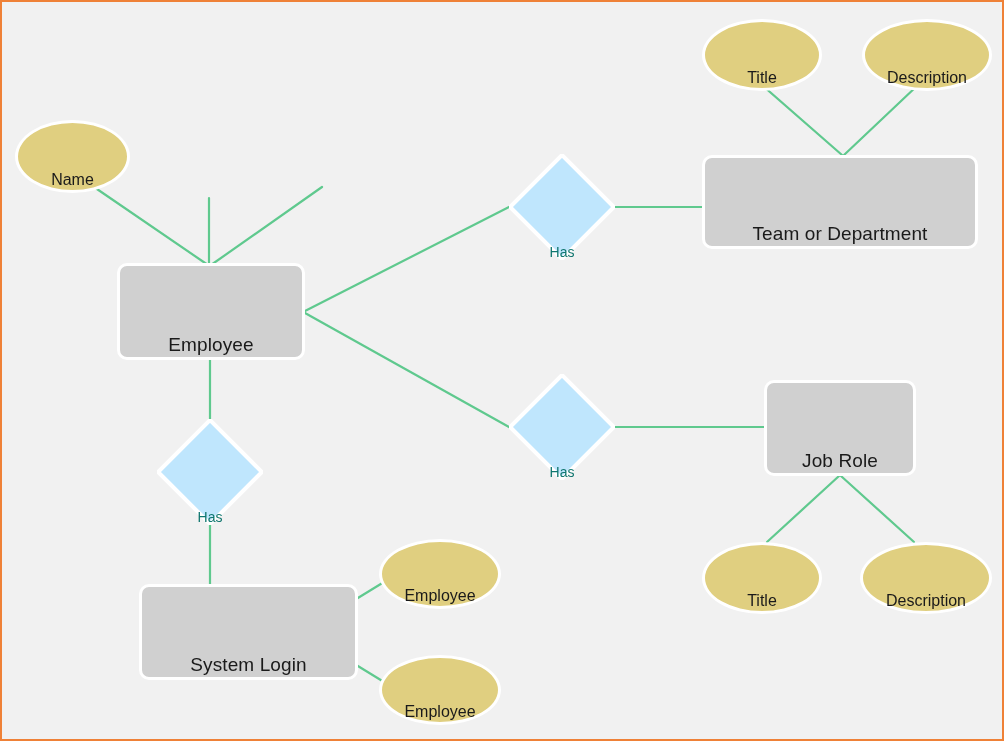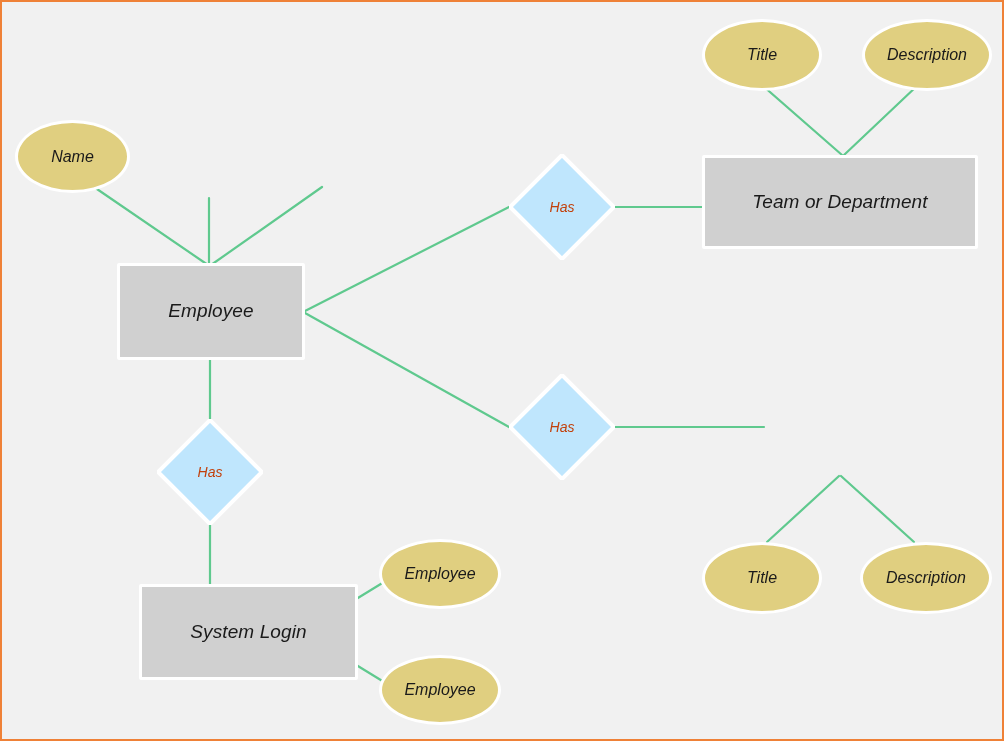--- a/index.html
+++ b/index.html
@@ -33,12 +33,11 @@
     position: absolute;
     z-index: 2;
     display: flex;
-    align-items: center;
+    align-items: flex-end;
     justify-content: center;
     text-align: center;
     color: #1a1a1a;
     box-sizing: border-box;
-    font-style: italic;
   }
   .entity {
     background: #d0d0d0;

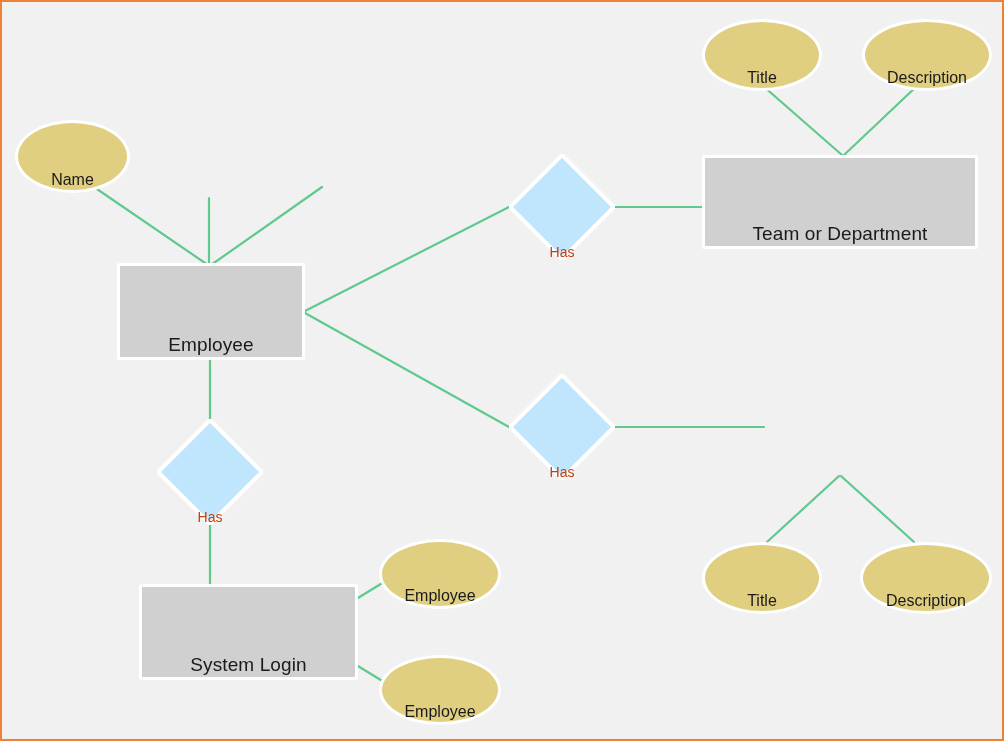--- a/index.html
+++ b/index.html
@@ -42,7 +42,7 @@
   .entity {
     background: #d0d0d0;
     border: 3px solid #ffffff;
-    border-radius: 2px;
+    border-radius: 10px;
     font-size: 19px;
     line-height: 1.2;
     letter-spacing: 0.1px;

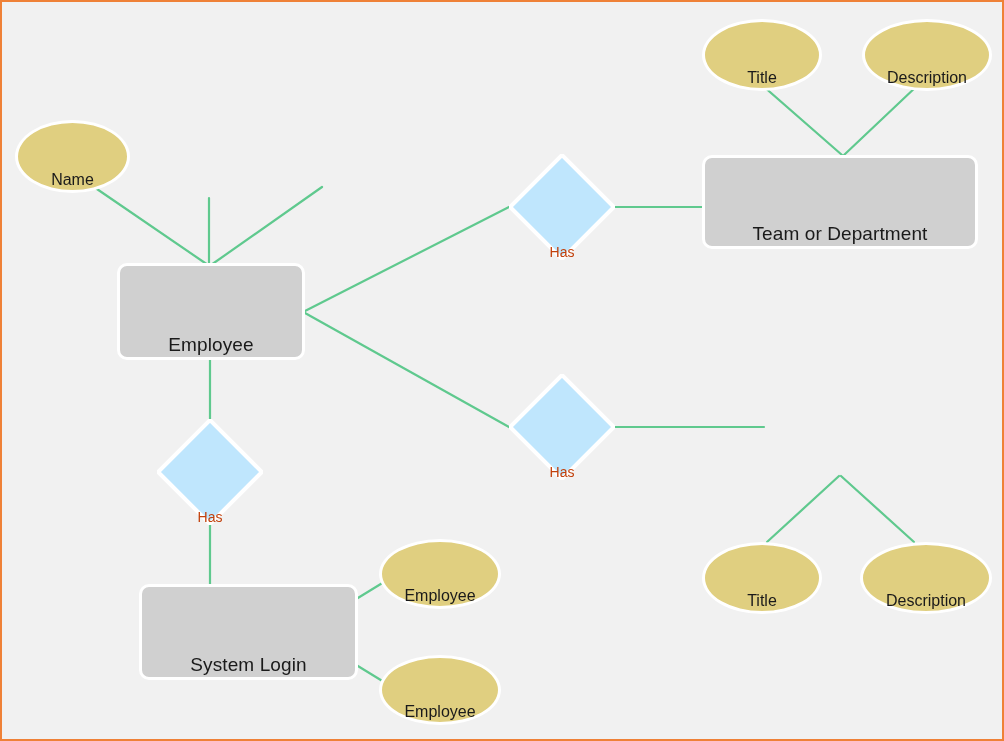--- a/index.html
+++ b/index.html
@@ -68,7 +68,7 @@
   .relationship .rel-label {
     position: relative;
     z-index: 2;
-    color: #c2410c;
+    color: #0f766e;
   }
 </style>
 </head>

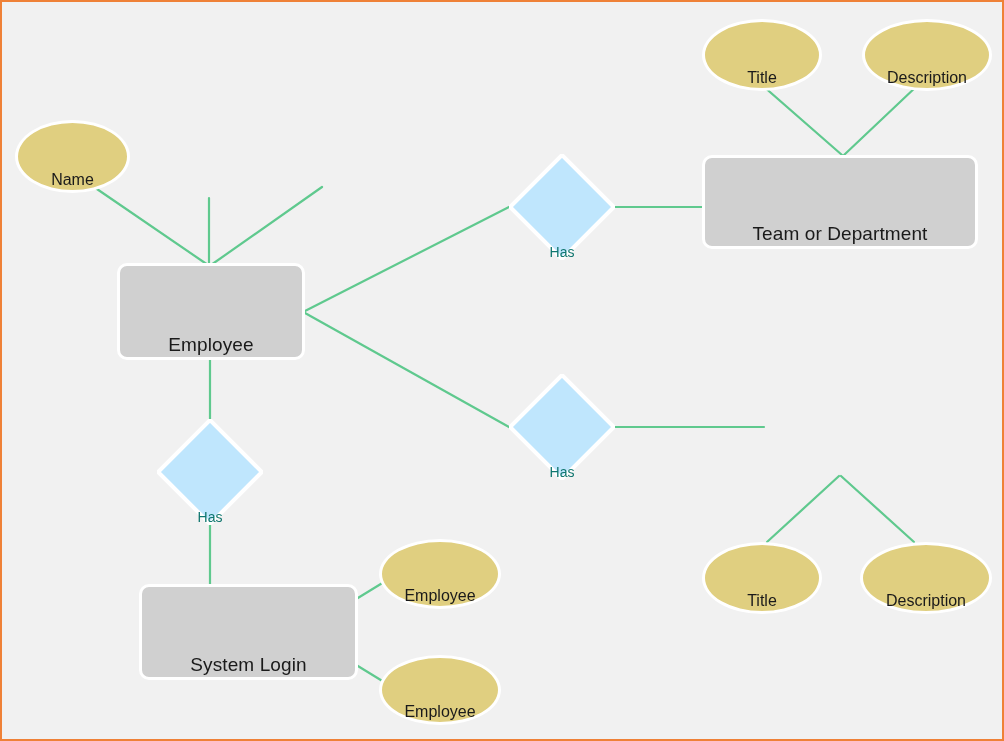--- a/index.html
+++ b/index.html
@@ -102,6 +102,9 @@
     <span>Team or Department</span>
   </div>
 
+  <div class="node entity" style="left: 762px; top: 378px; width: 152px; height: 96px;">
+    <span>Job Role</span>
+  </div>
 
   <div class="node entity" style="left: 115px; top: 582px; width: 219px; height: 96px; margin-left: 22px;">
     <span>System Login</span>

